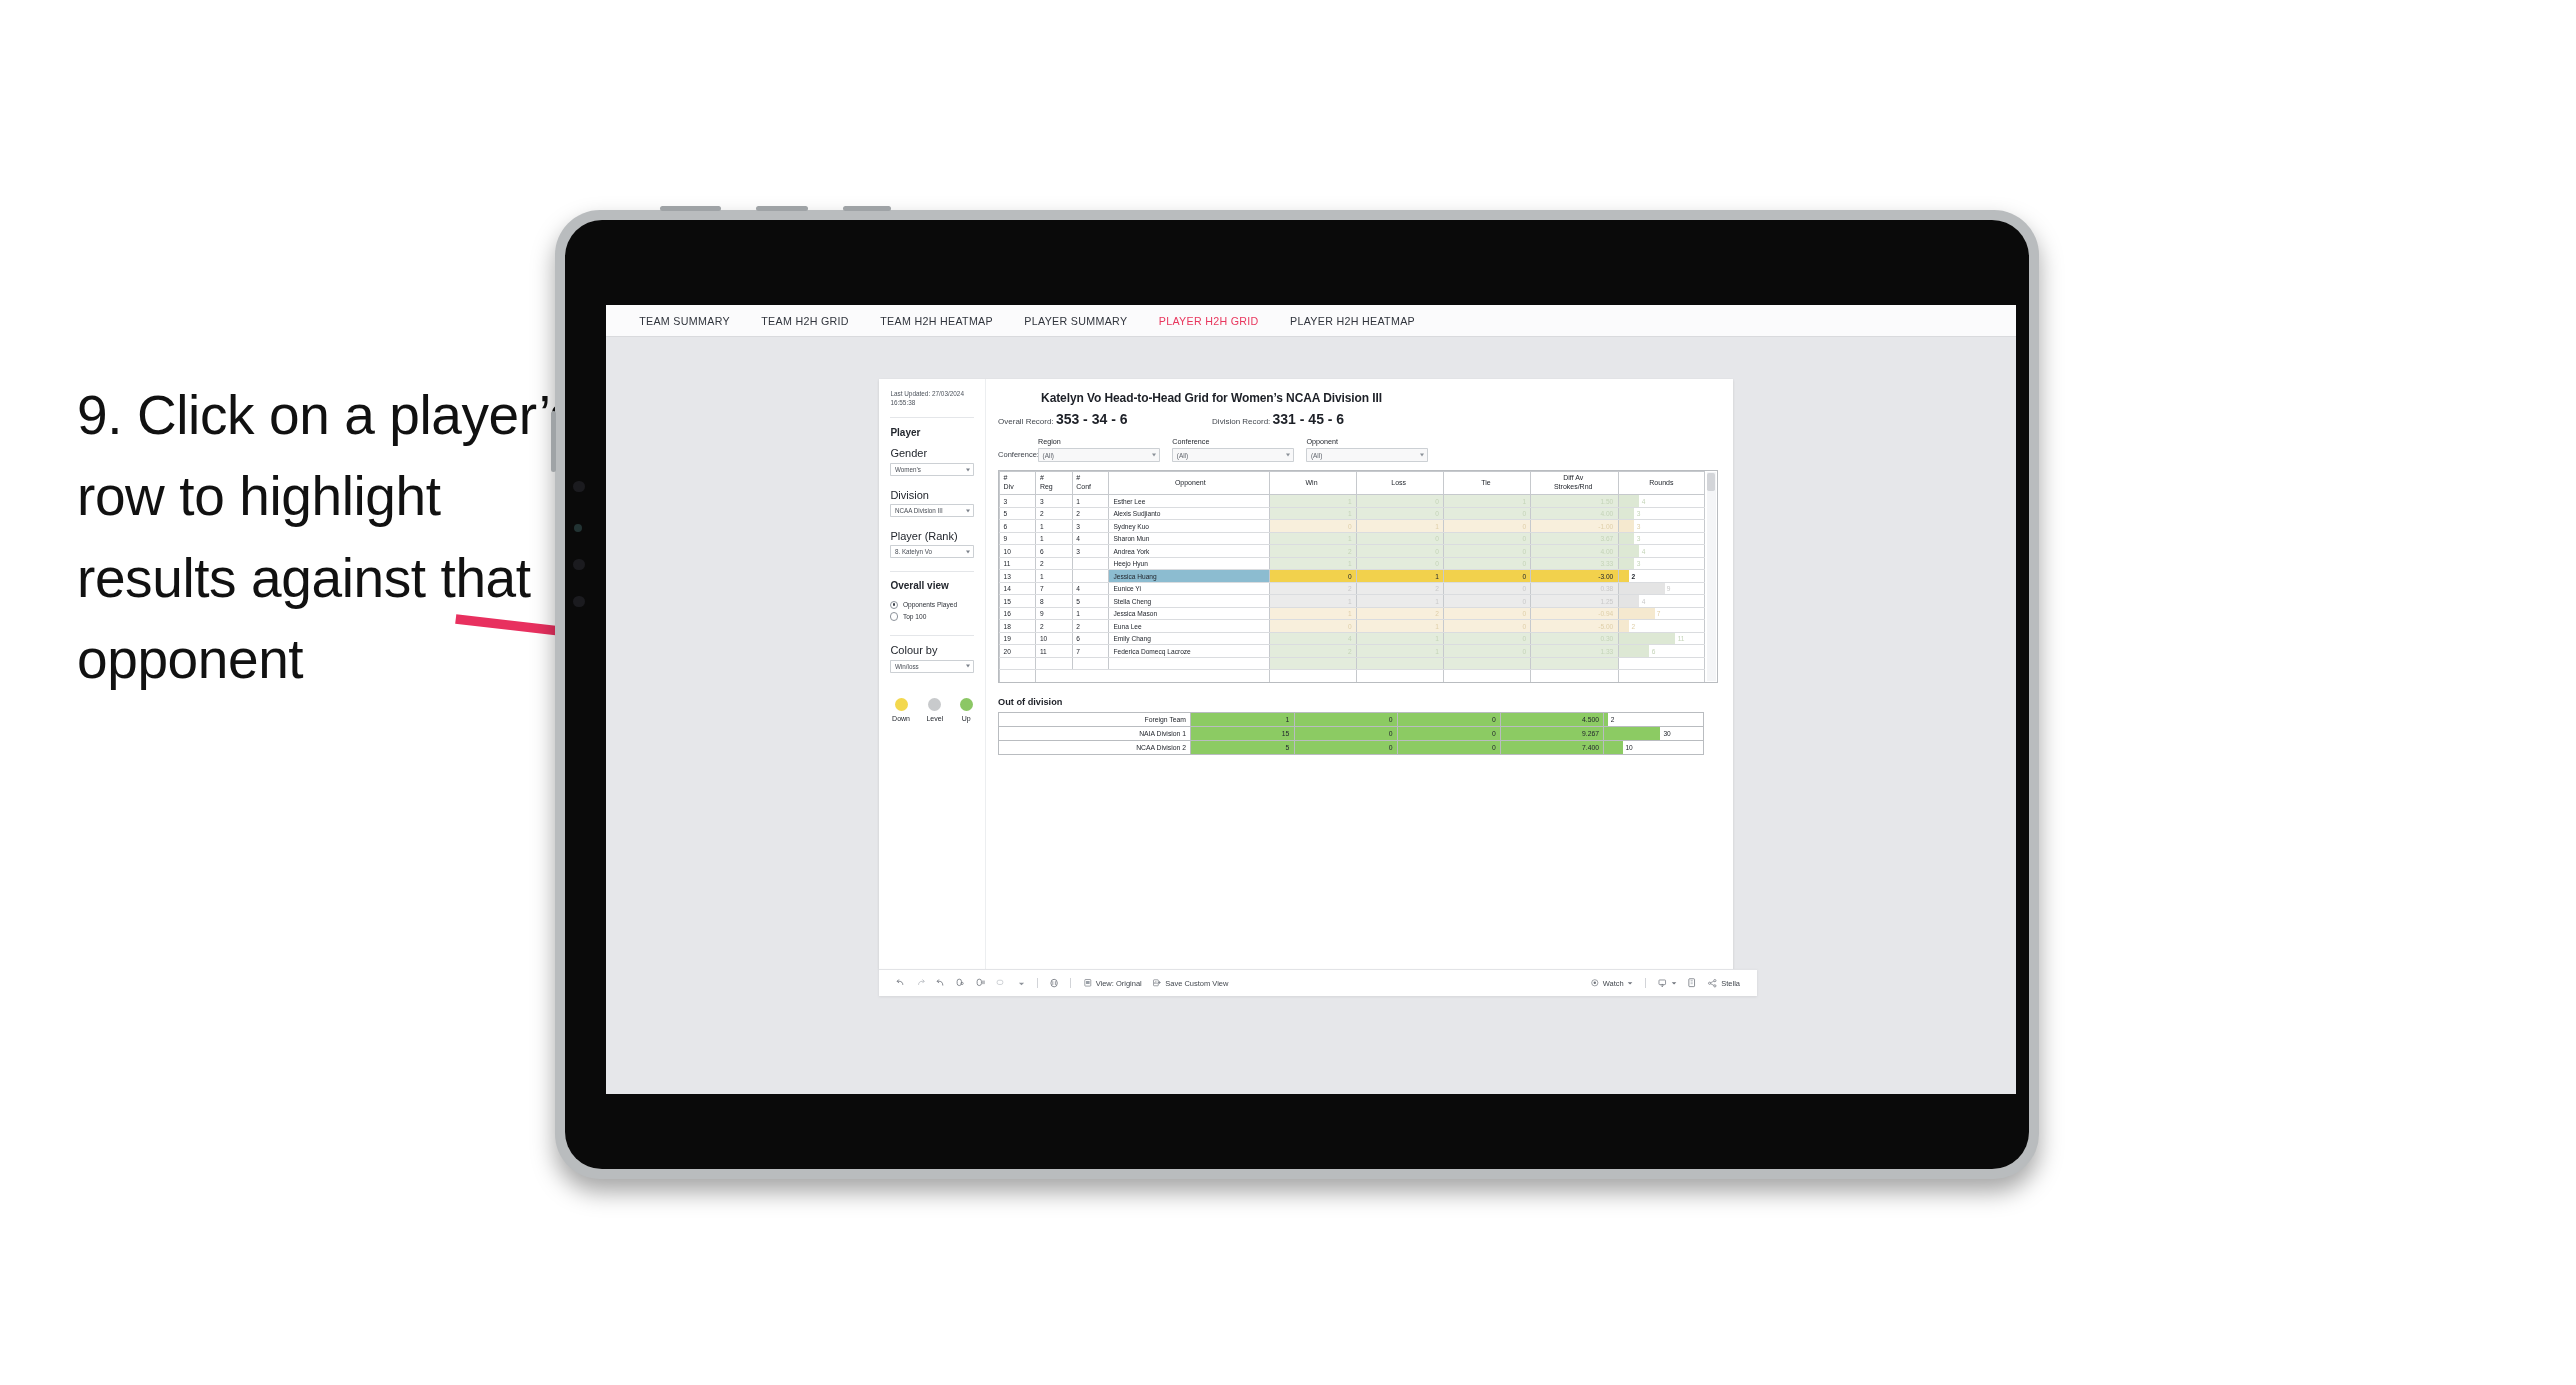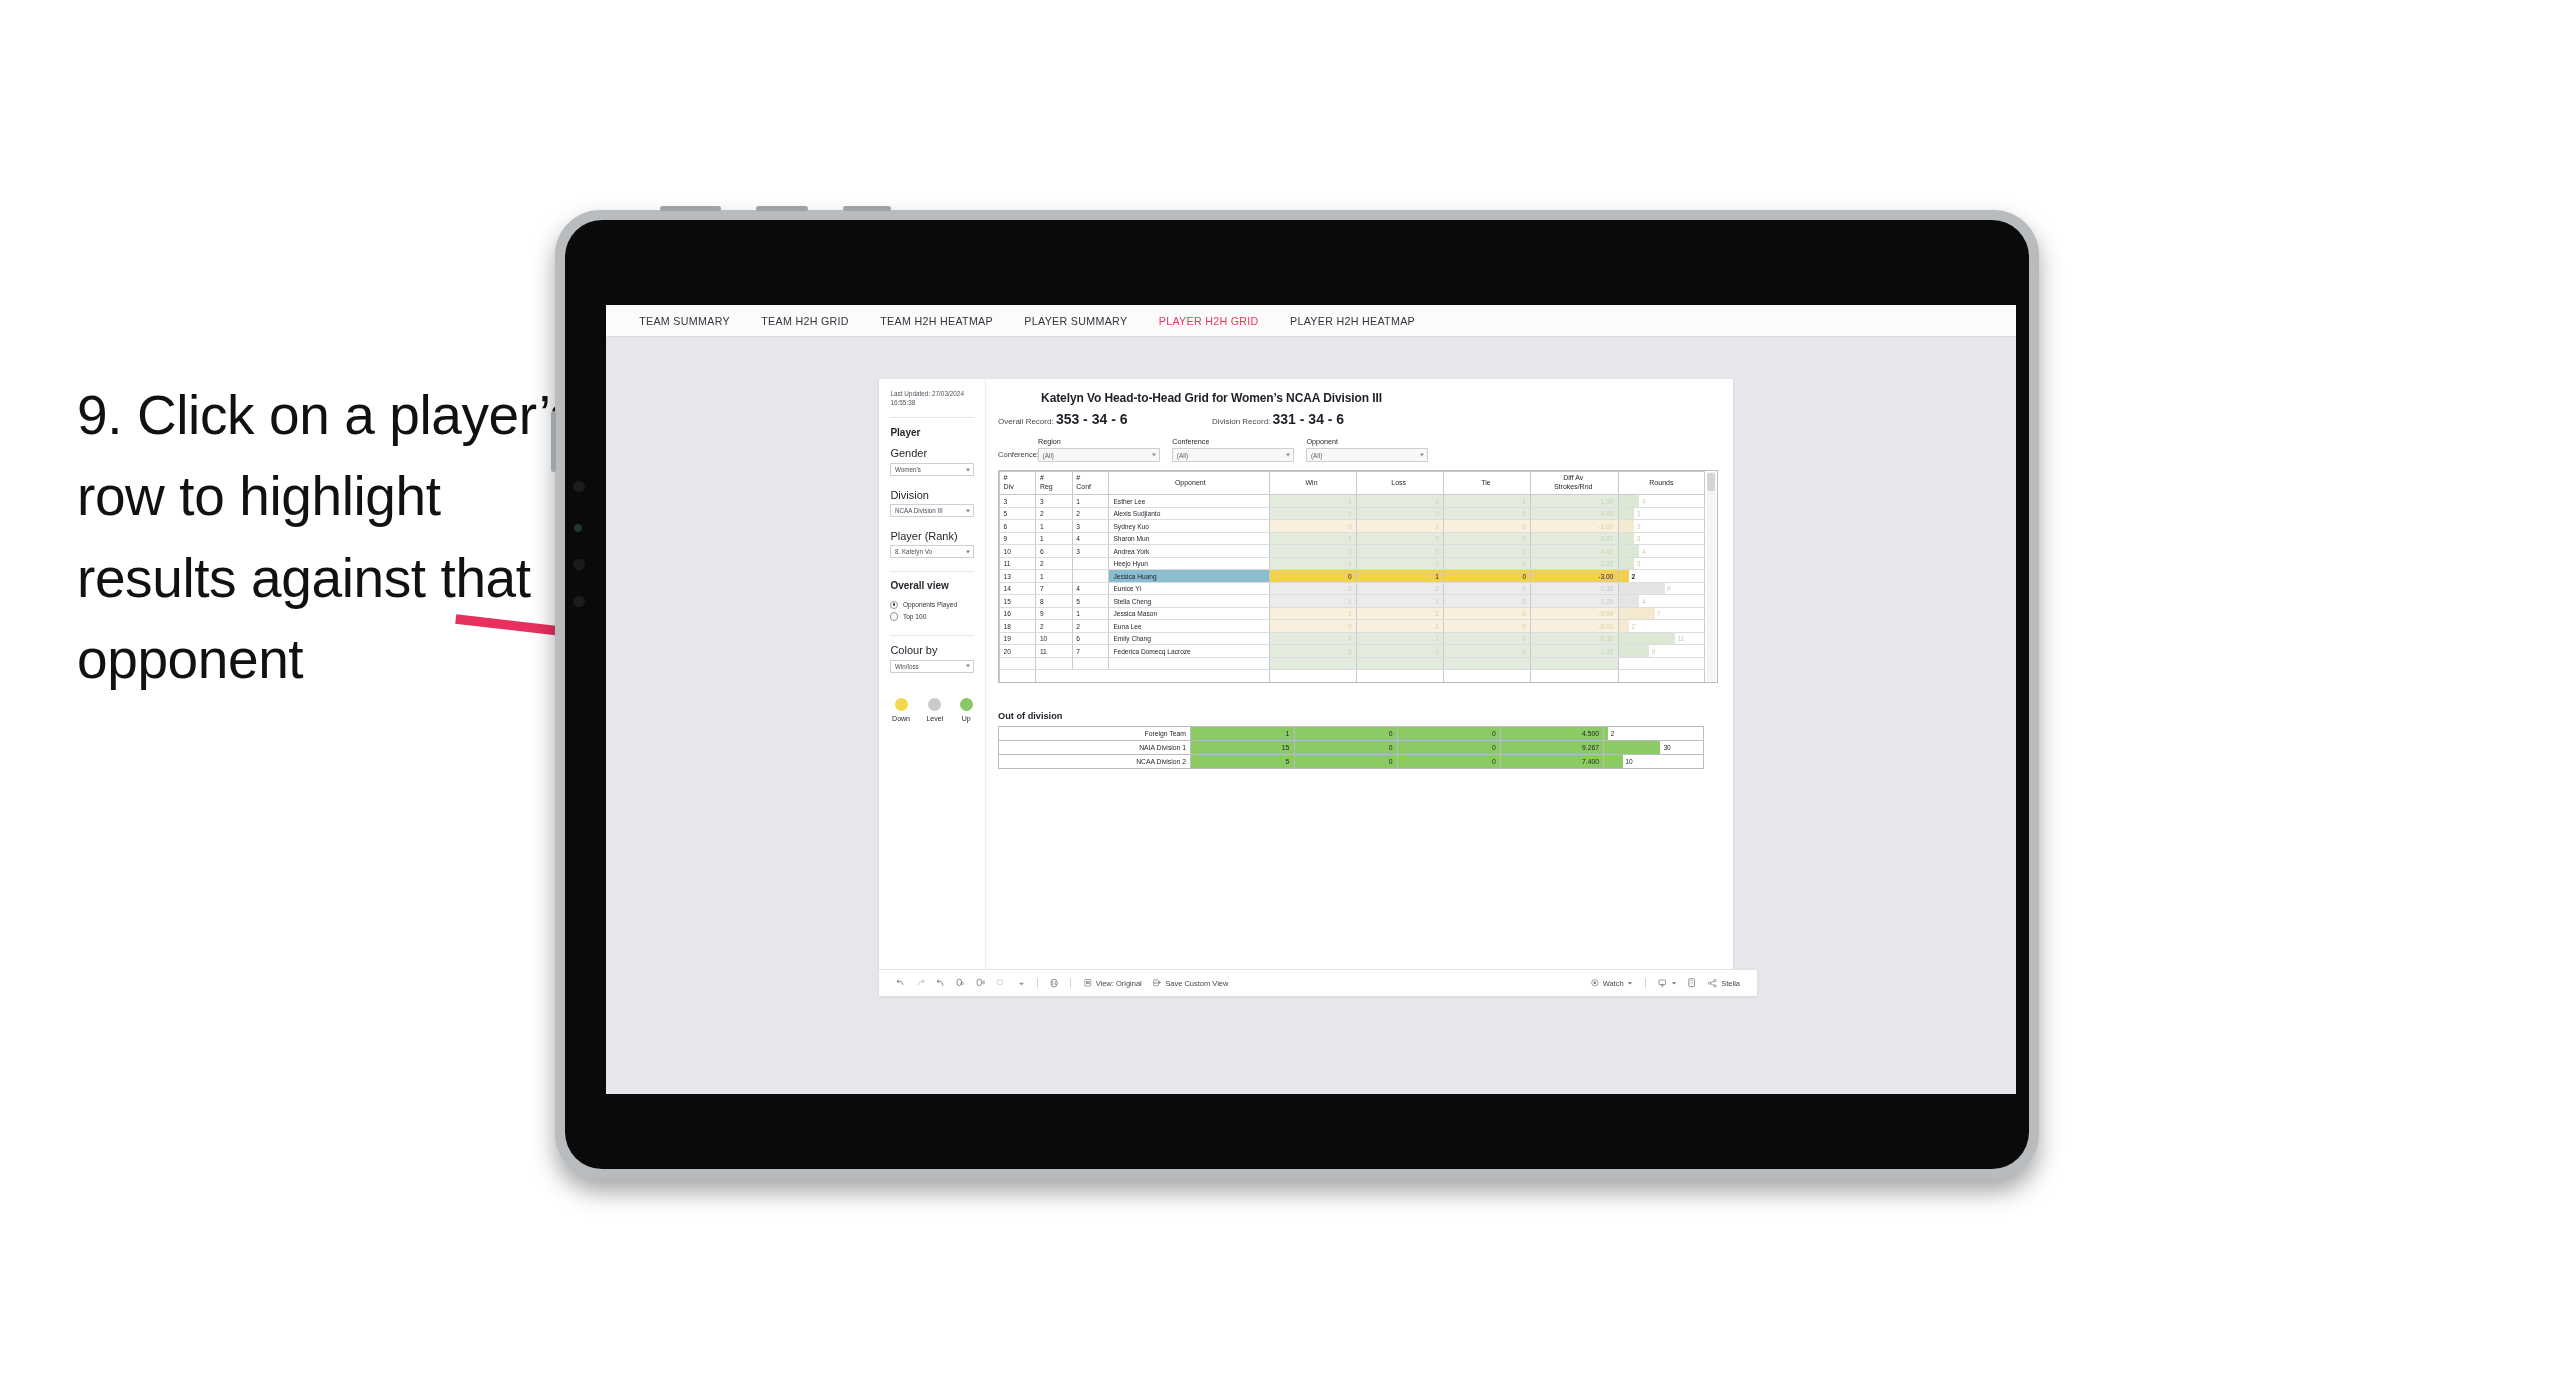--- a/index.html
+++ b/index.html
@@ -288,7 +288,7 @@
               <span>Overall Record: </span><span class="recv">353 -  34 - 6</span>
             </div>
             <div>
-              <span>Division Record: </span><span class="recv">331 -  34 - 6</span>
+              <span>Division Record: </span><span class="recv">331 -  45 - 6</span>
             </div>
           </div>
 

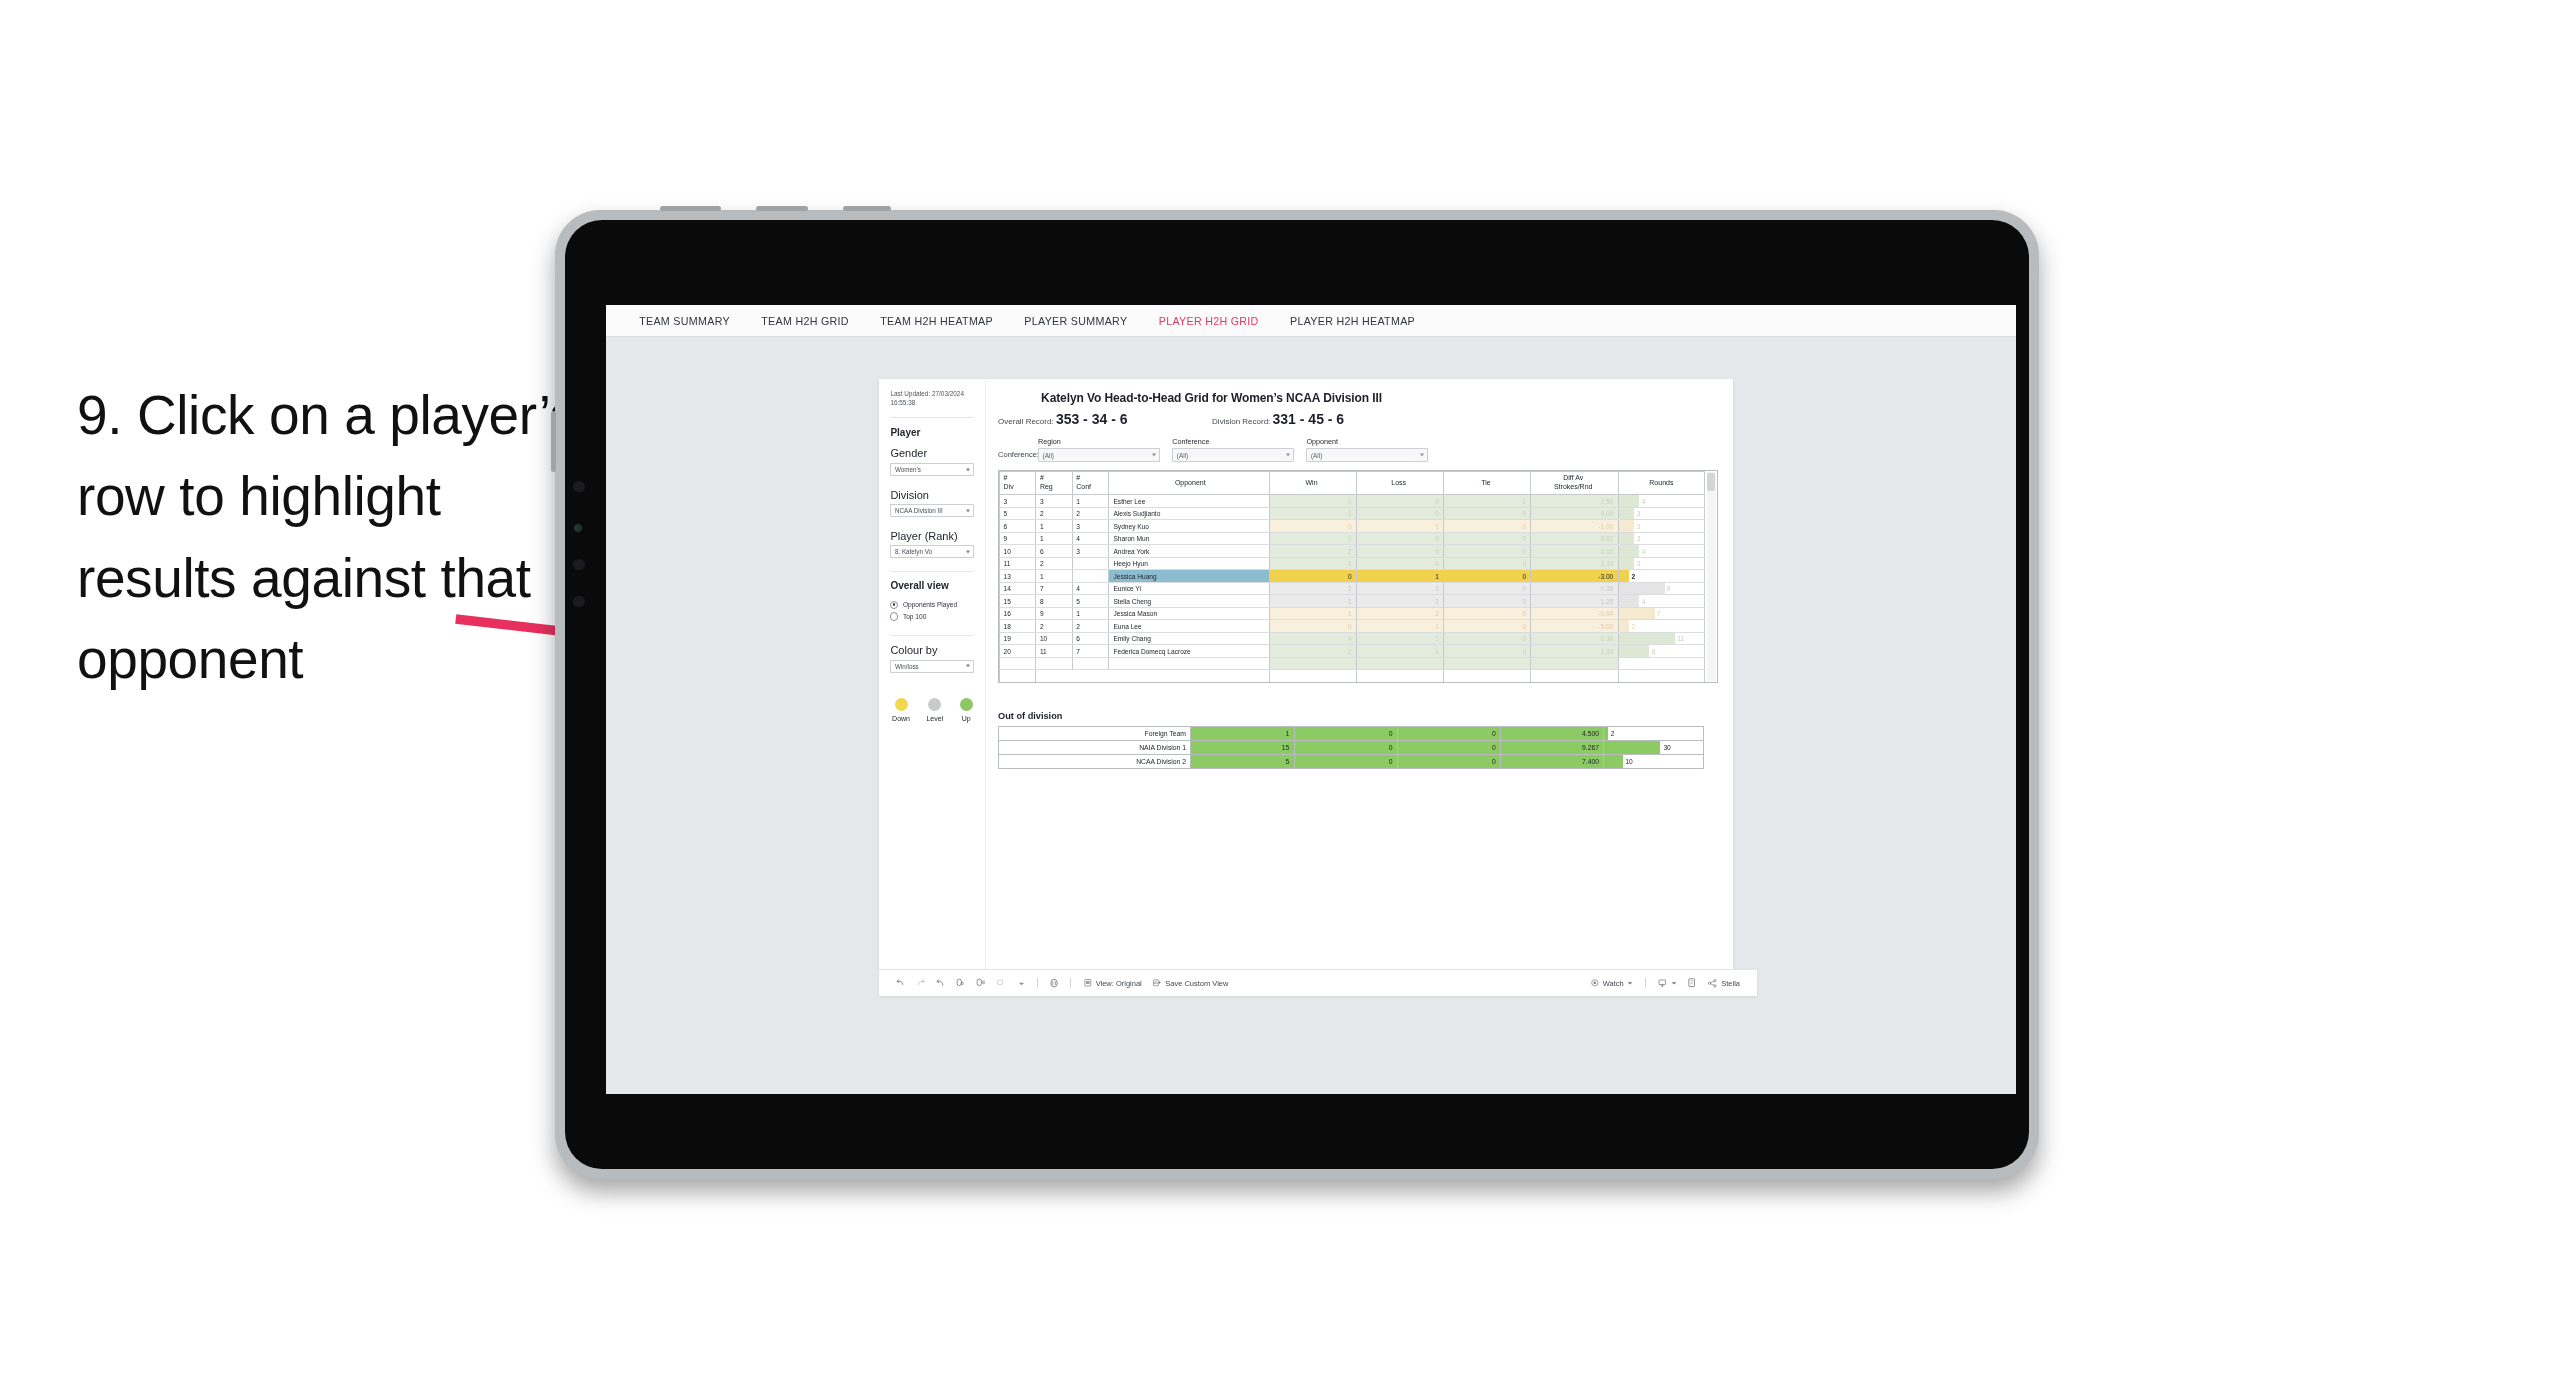--- a/index.html
+++ b/index.html
@@ -159,7 +159,7 @@
   .scrollthumb{position:absolute;left:0.9px;right:0.9px;top:1.7px;height:17.5px;background:#d3d5d9;border-radius:1.7px;}
 
   
-  .ood-title{font-size:9.2px;color:#1d2027;font-weight:600;margin-top:28px;}
+  .ood-title{font-size:9.2px;color:#1d2027;font-weight:600;margin-top:14px;}
   table.ood{border-collapse:collapse;width:706px;table-layout:fixed;margin-top:5.2px;
     border:0.9px solid #b9bcc0;}
   table.ood td{

